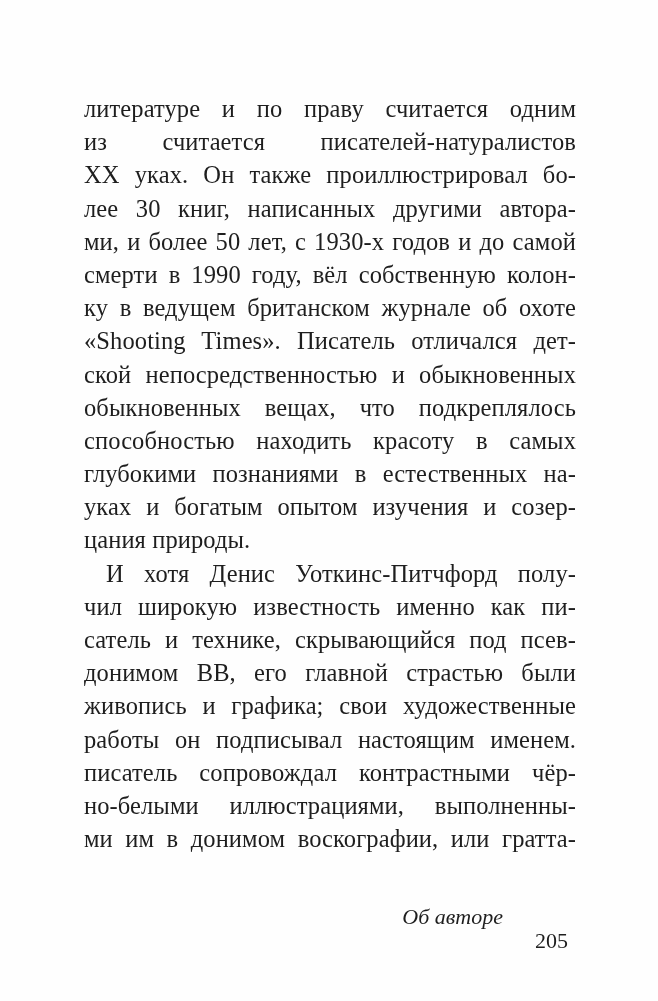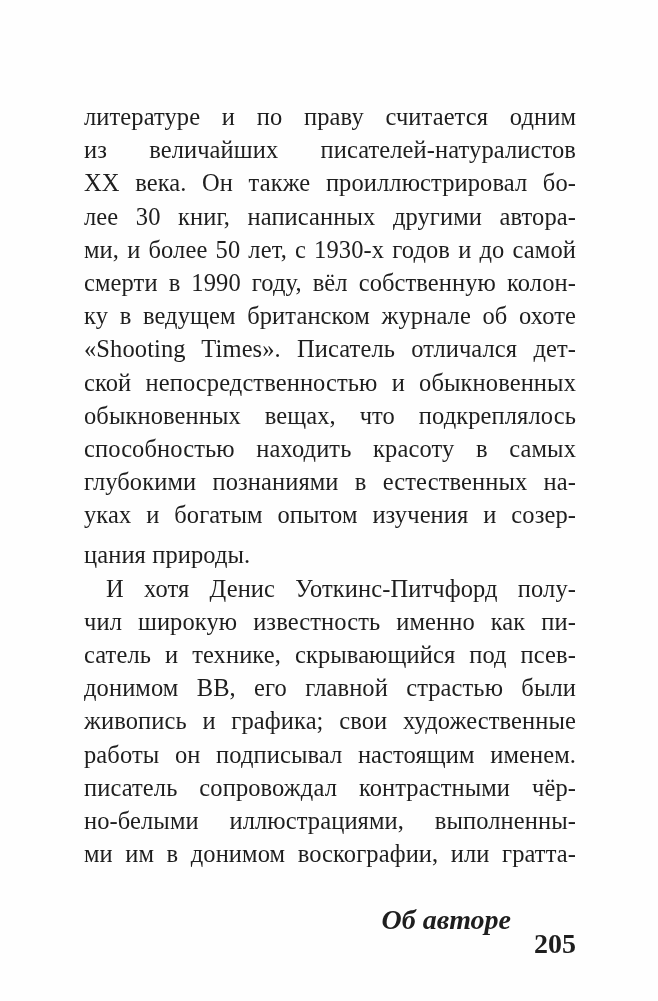--- a/index.html
+++ b/index.html
@@ -26,7 +26,7 @@
   .text-block {
     position: absolute;
     left: 84px;
-    top: 100px;
+    top: 92px;
     width: 492px;
   }
   .line {

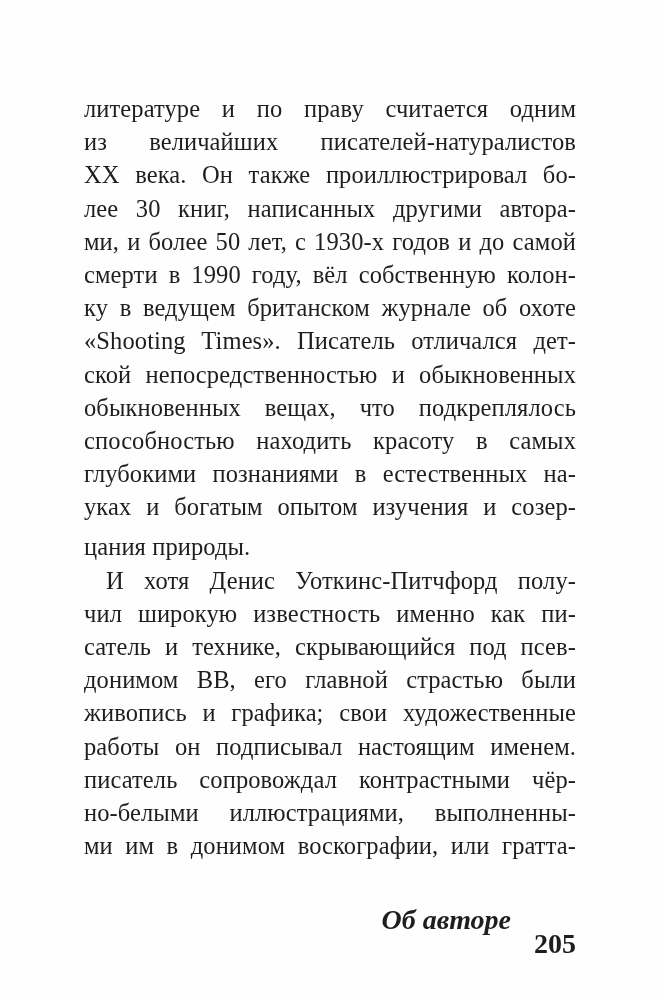--- a/index.html
+++ b/index.html
@@ -75,7 +75,7 @@
   <div class="text-block">
     <div>
       <span class="line">литературе и по праву считается одним</span>
-      <span class="line">из величайших писателей-натуралистов</span>
+      <span class="line">из считается писателей-натуралистов</span>
       <span class="line">XX века. Он также проиллюстрировал бо-</span>
       <span class="line">лее 30 книг, написанных другими автора-</span>
       <span class="line">ми, и более 50 лет, с 1930-х годов и до самой</span>

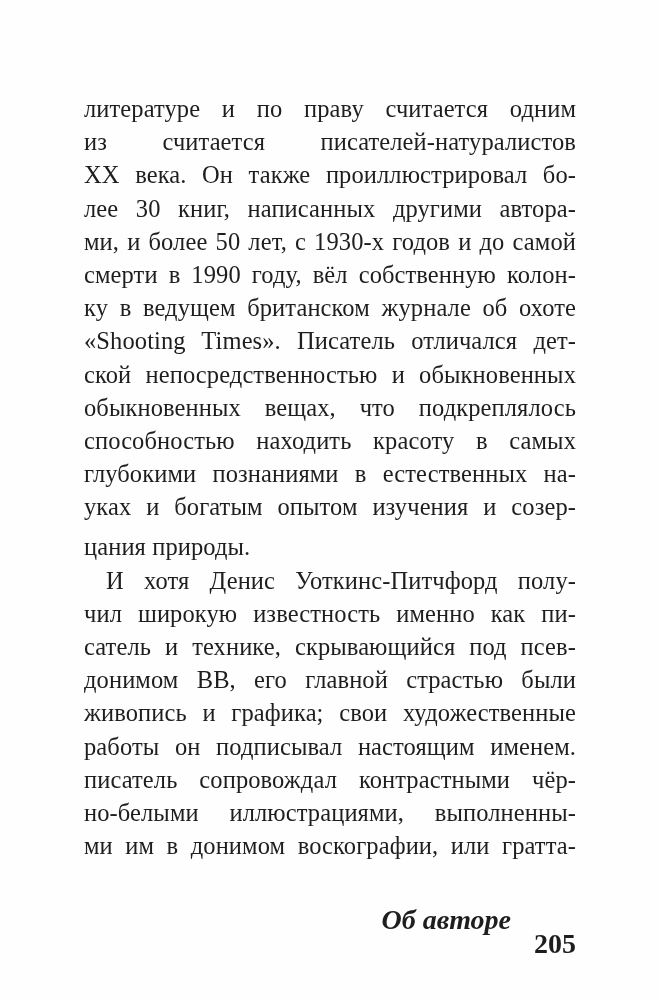--- a/index.html
+++ b/index.html
@@ -76,7 +76,7 @@
     <div>
       <span class="line">литературе и по праву считается одним</span>
       <span class="line">из считается писателей-натуралистов</span>
-      <span class="line">XX века. Он также проиллюстрировал бо-</span>
+      <span class="line">XX уках. Он также проиллюстрировал бо-</span>
       <span class="line">лее 30 книг, написанных другими автора-</span>
       <span class="line">ми, и более 50 лет, с 1930-х годов и до самой</span>
       <span class="line">смерти в 1990 году, вёл собственную колон-</span>

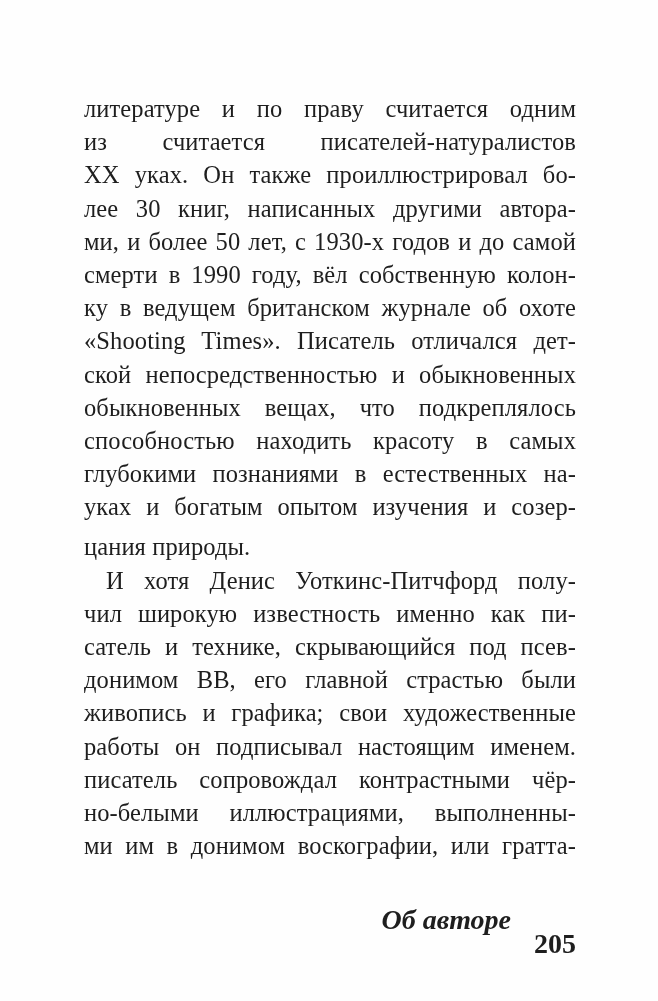--- a/index.html
+++ b/index.html
@@ -41,7 +41,6 @@
   }
   .line.last {
     text-align-last: left;
-    margin-top: 7px;
   }
   .line.indent {
     padding-left: 22px;

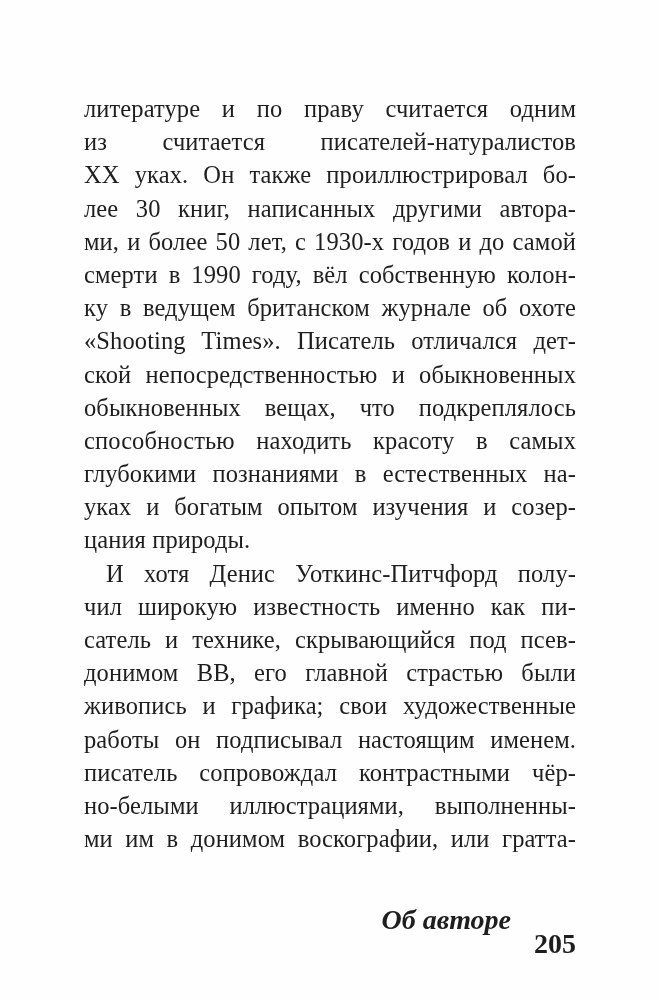--- a/index.html
+++ b/index.html
@@ -48,11 +48,10 @@
   .footer {
     position: absolute;
     top: 904px;
-    left: 84px;
+    left: 76px;
     width: 492px;
     height: 30px;
-    font-size: 28px;
-    font-weight: bold;
+    font-size: 22px;
   }
   .running-head {
     position: absolute;

